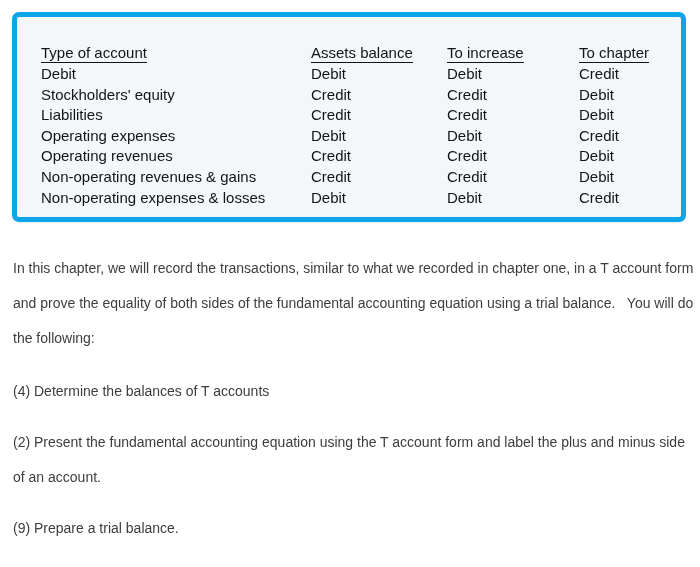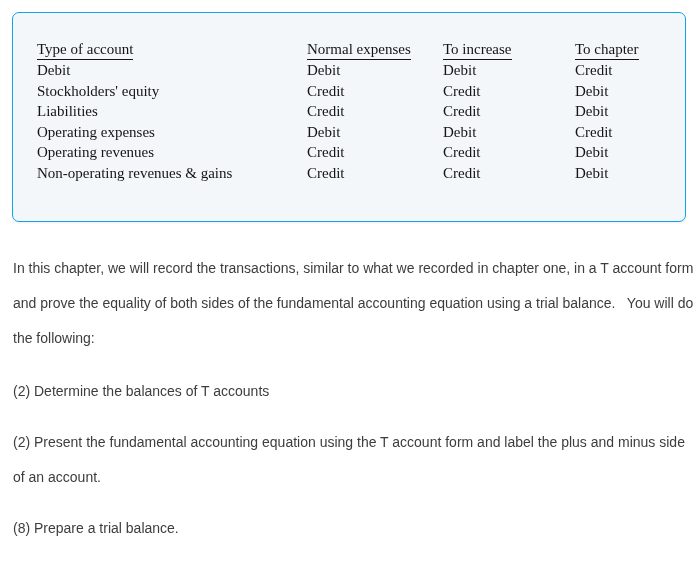--- a/index.html
+++ b/index.html
@@ -26,10 +26,9 @@
     height: 210px;
     box-sizing: border-box;
     background: #f4f7fa;
-    border: 1px solid #0ea5e9;
+    border: 5px solid #0ea5e9;
     border-radius: 7px;
     box-shadow: 0 1px 2px rgba(60, 72, 88, 0.10);
-    font-family: Liberation Serif, serif;
   }
 
   #account-table {

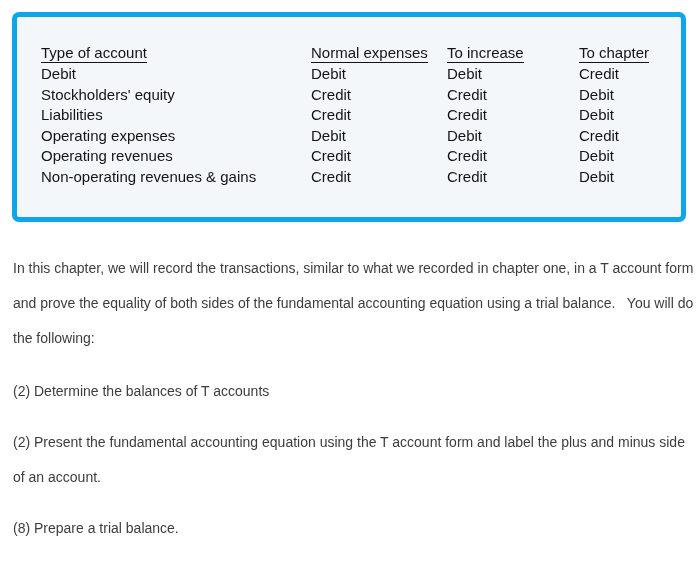--- a/index.html
+++ b/index.html
@@ -104,7 +104,7 @@
           <span class="hd">Type of account</span>
         </th>
         <th>
-          <span class="hd">Normal expenses</span>
+          <span class="hd">Assets balance</span>
         </th>
         <th>
           <span class="hd">To increase</span>

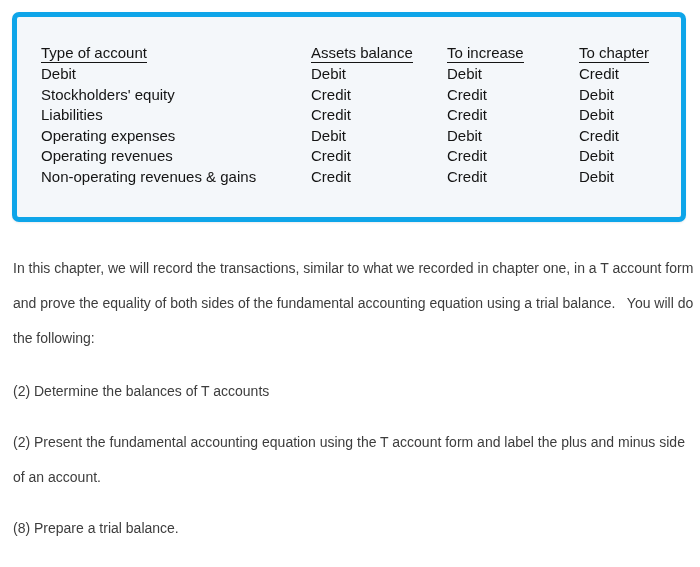--- a/index.html
+++ b/index.html
@@ -151,6 +151,12 @@
         <td>Credit</td>
         <td>Debit</td>
       </tr>
+      <tr>
+        <td>Non-operating expenses &amp; losses</td>
+        <td>Debit</td>
+        <td>Debit</td>
+        <td>Credit</td>
+      </tr>
     </tbody>
   </table>
 

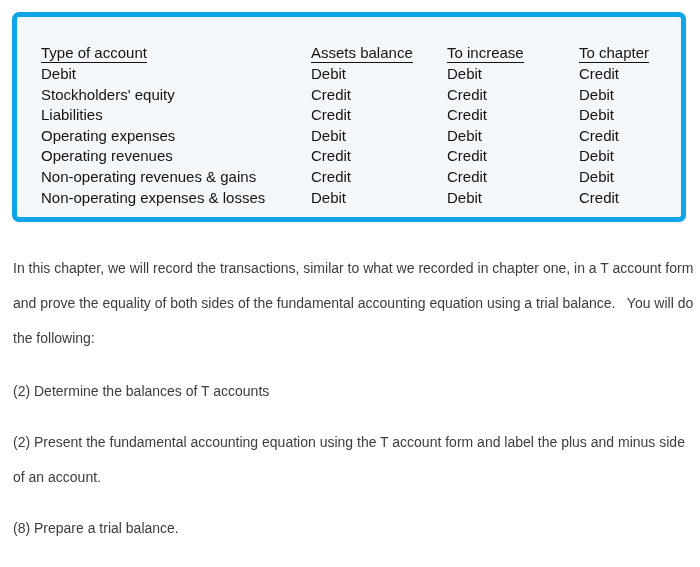--- a/index.html
+++ b/index.html
@@ -164,7 +164,7 @@
 
 <div id="body-copy">
   <p class="para">In this chapter, we will record the transactions, similar to what we recorded in chapter one, in a T account form and prove the equality of both sides of the fundamental accounting equation using a trial balance.   You will do the following:</p>
-  <p class="para item">(2) Determine the balances of T accounts</p>
+  <p class="para item">(4) Determine the balances of T accounts</p>
   <p class="para item">(2) Present the fundamental accounting equation using the T account form and label the plus and minus side of an account.</p>
   <p class="para item">(8) Prepare a trial balance.</p>
 </div>

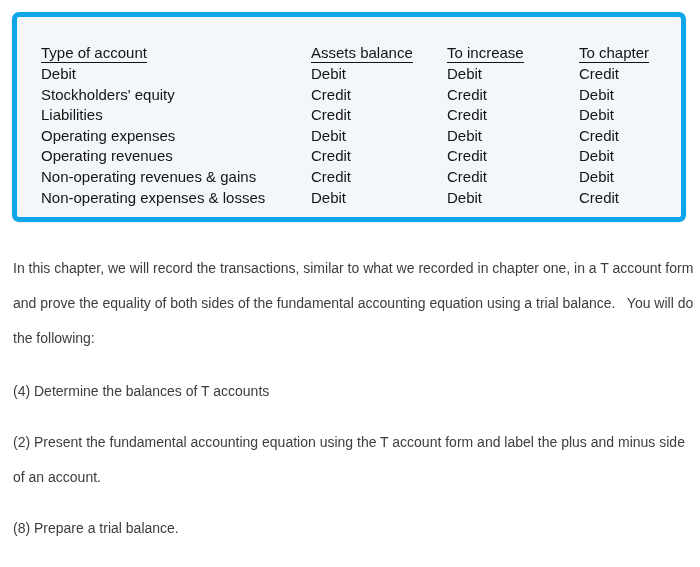--- a/index.html
+++ b/index.html
@@ -166,7 +166,7 @@
   <p class="para">In this chapter, we will record the transactions, similar to what we recorded in chapter one, in a T account form and prove the equality of both sides of the fundamental accounting equation using a trial balance.   You will do the following:</p>
   <p class="para item">(4) Determine the balances of T accounts</p>
   <p class="para item">(2) Present the fundamental accounting equation using the T account form and label the plus and minus side of an account.</p>
-  <p class="para item">(8) Prepare a trial balance.</p>
+  <p class="para item">(9) Prepare a trial balance.</p>
 </div>
 
 </body></html>

